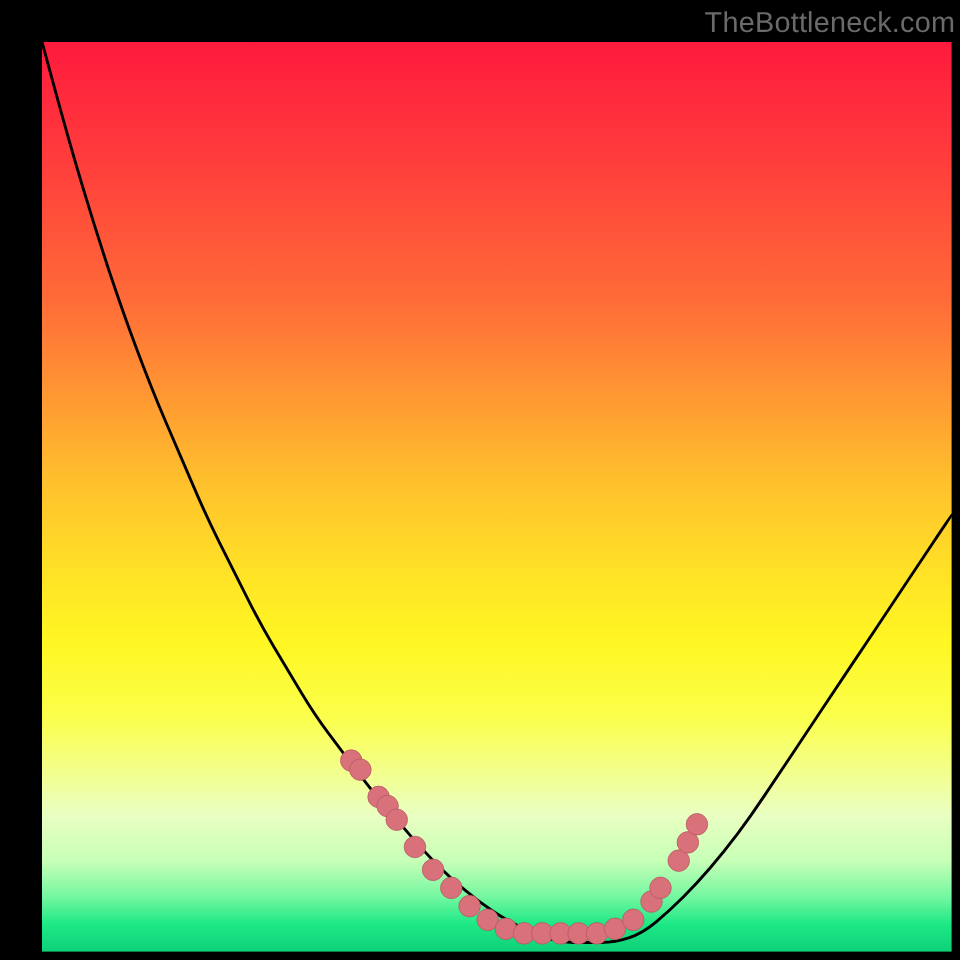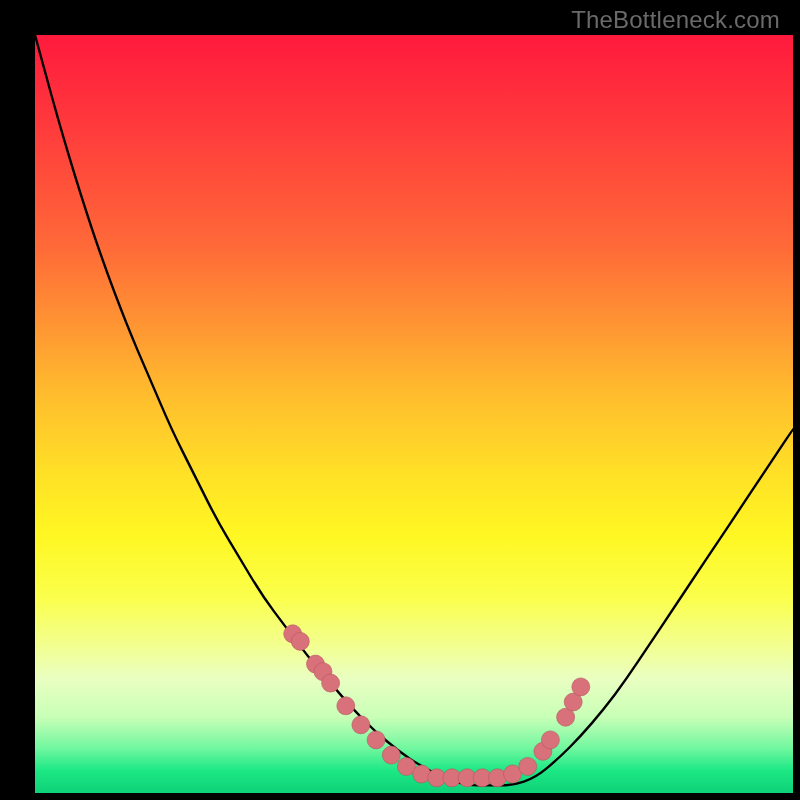--- a/index.html
+++ b/index.html
@@ -46,7 +46,7 @@
   .watermark {
     position: absolute;
     top: 6px;
-    right: 20px;
+    right: 4px;
     color: #6a6a6a;
     font-size: 24px;
     font-weight: 400;

